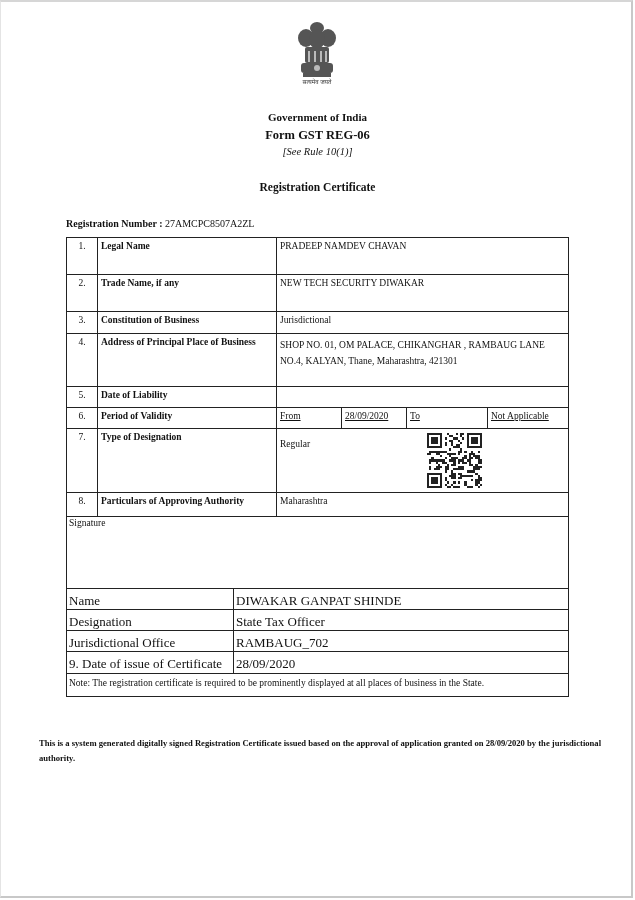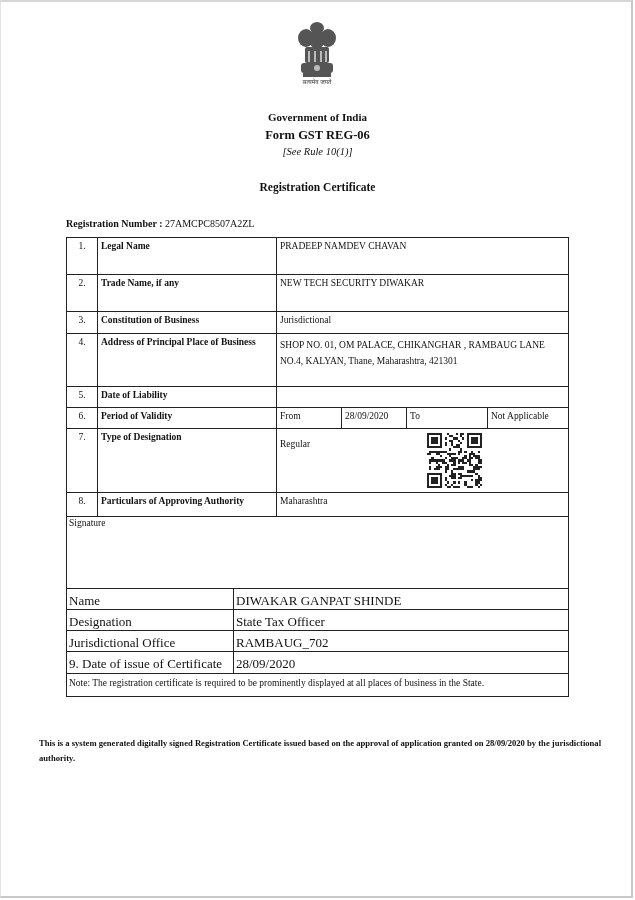--- a/index.html
+++ b/index.html
@@ -25,7 +25,7 @@
   .num { width:31px; border-right:1.2px solid #222; text-align:center; }
   .lbl { width:179px; border-right:1.2px solid #222; font-weight:bold; }
   .val { flex:1; }
-  .sub { display:flex; flex:1; }
+  .sub { display:flex; flex:1;text-decoration:underline; }
   .sub .c { border-right:1px solid #222; }
   .sub .c:last-child { border-right:none; }
   .from { width:65px; } .fdate { width:65px; } .to { width:81px; } .na { flex:1; }

